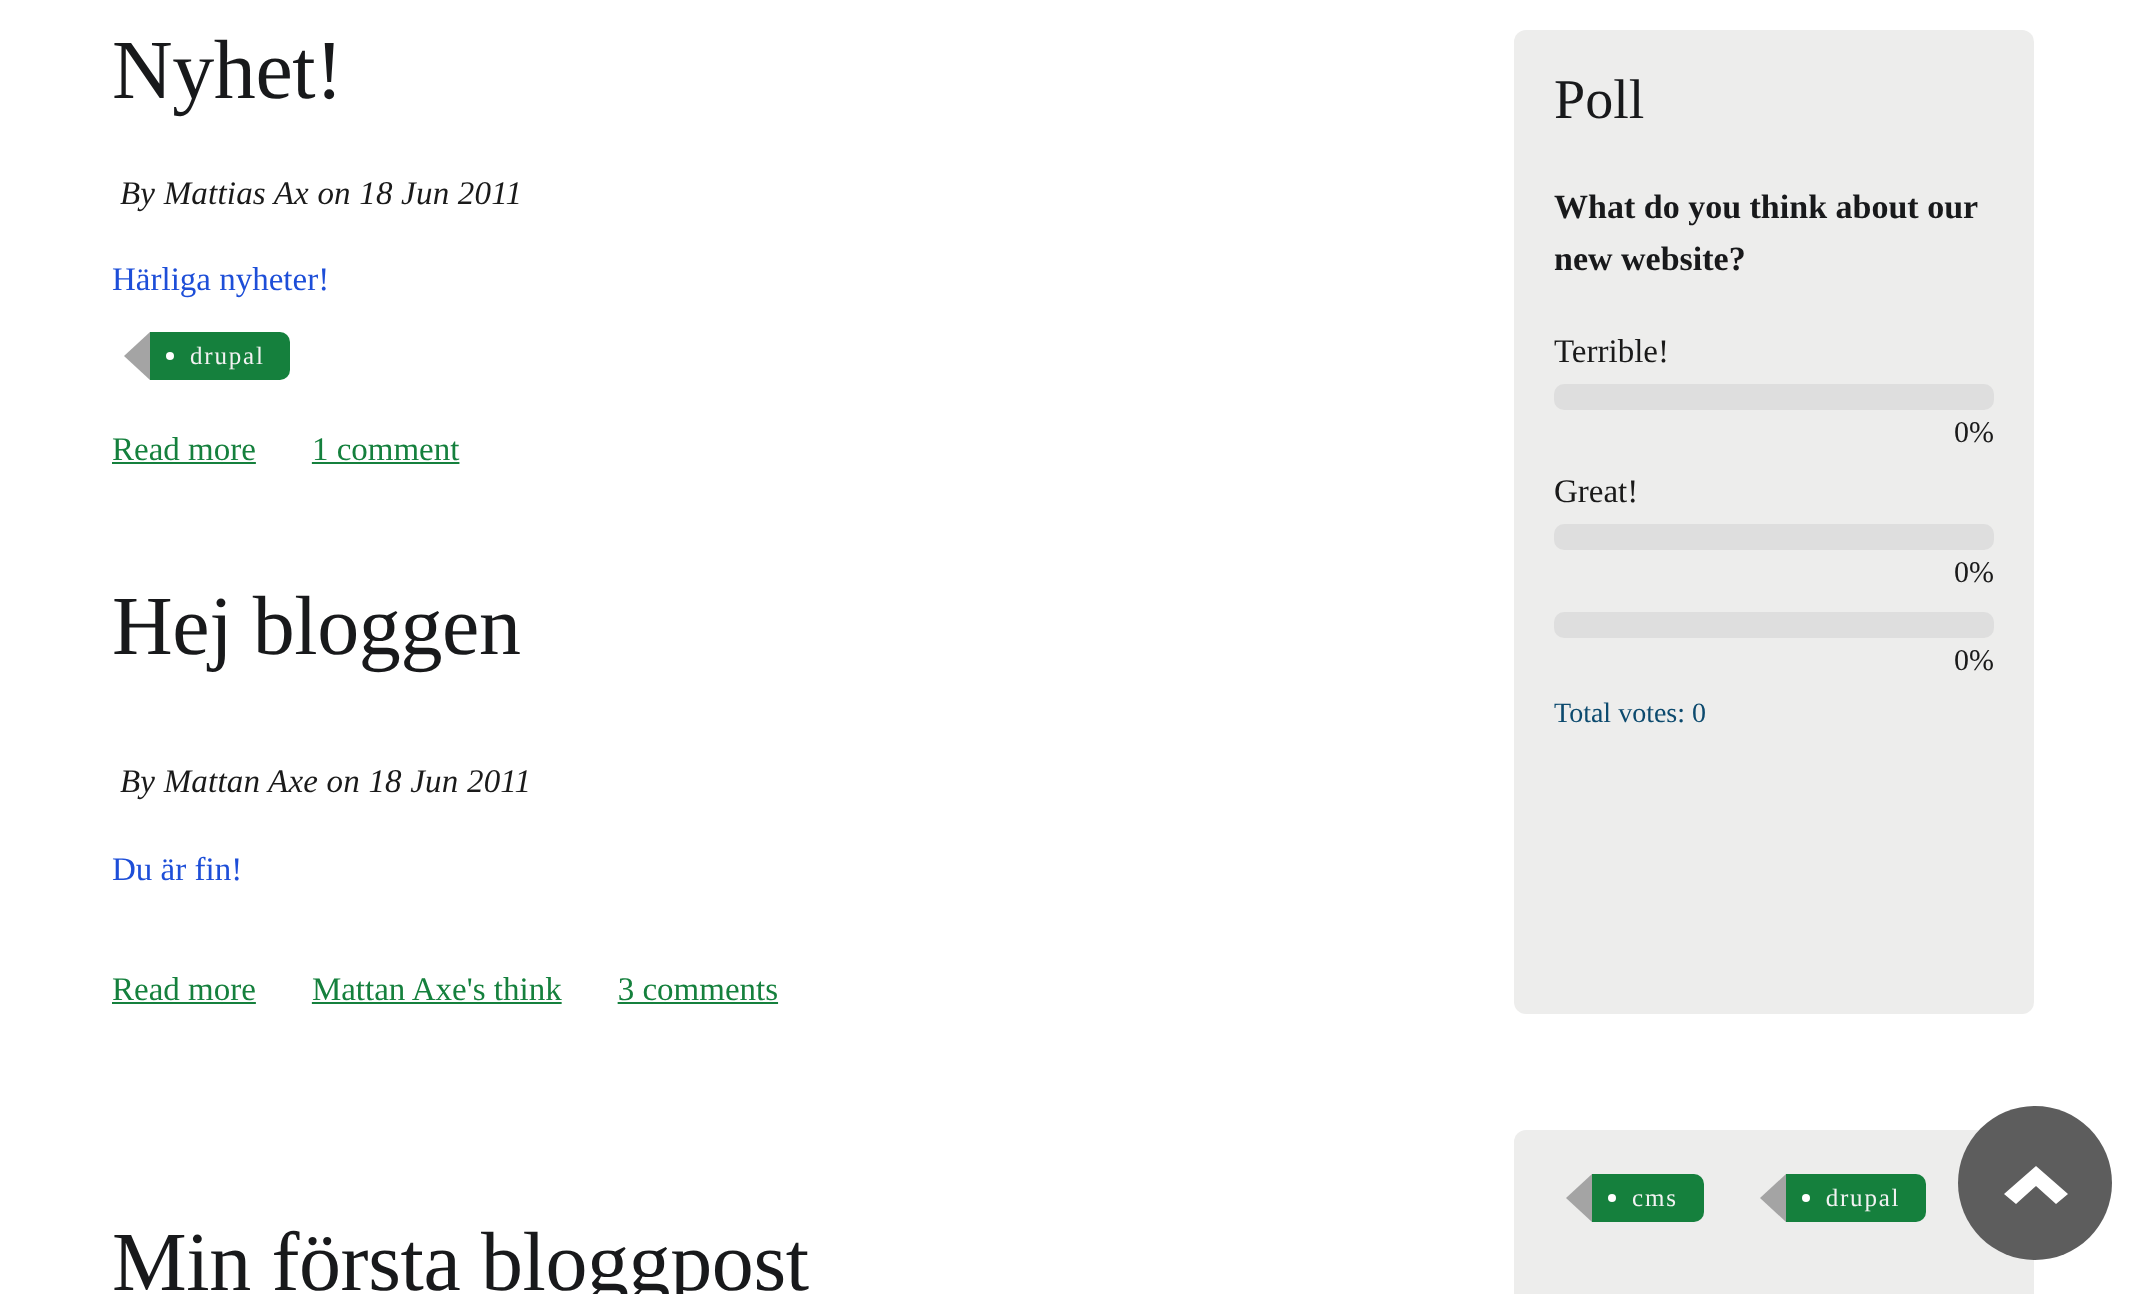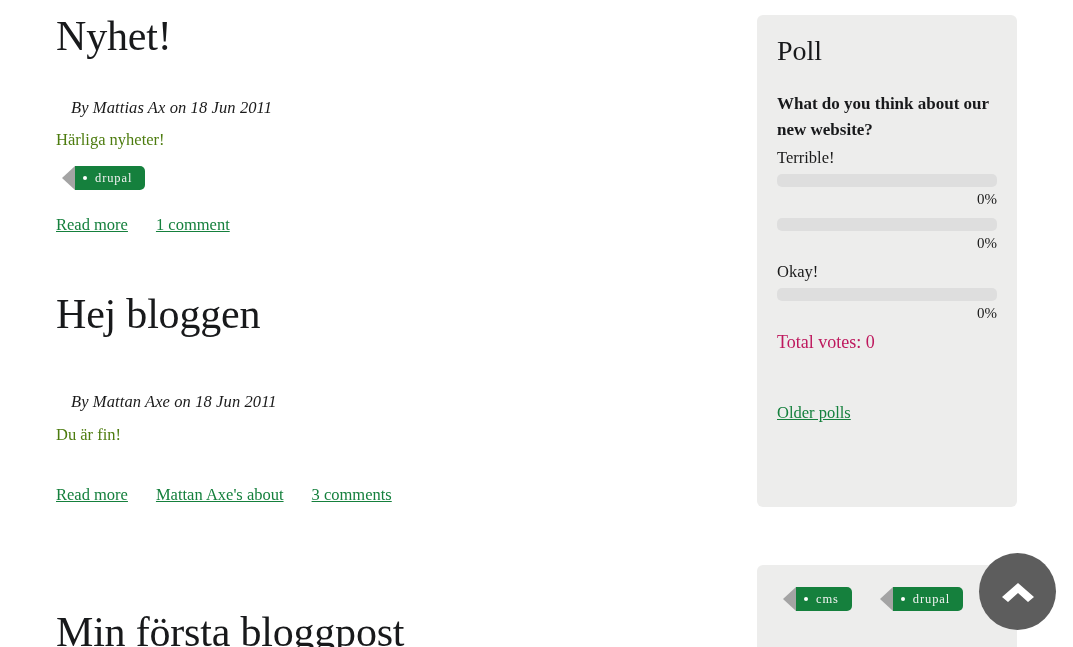--- a/index.html
+++ b/index.html
@@ -53,7 +53,7 @@
     font-style: italic;
     font-size: 16.5px;
     color: #1a1a1a;
-    margin: 15px;
+    margin: 4px;
     letter-spacing: 0.1px;
   }
 

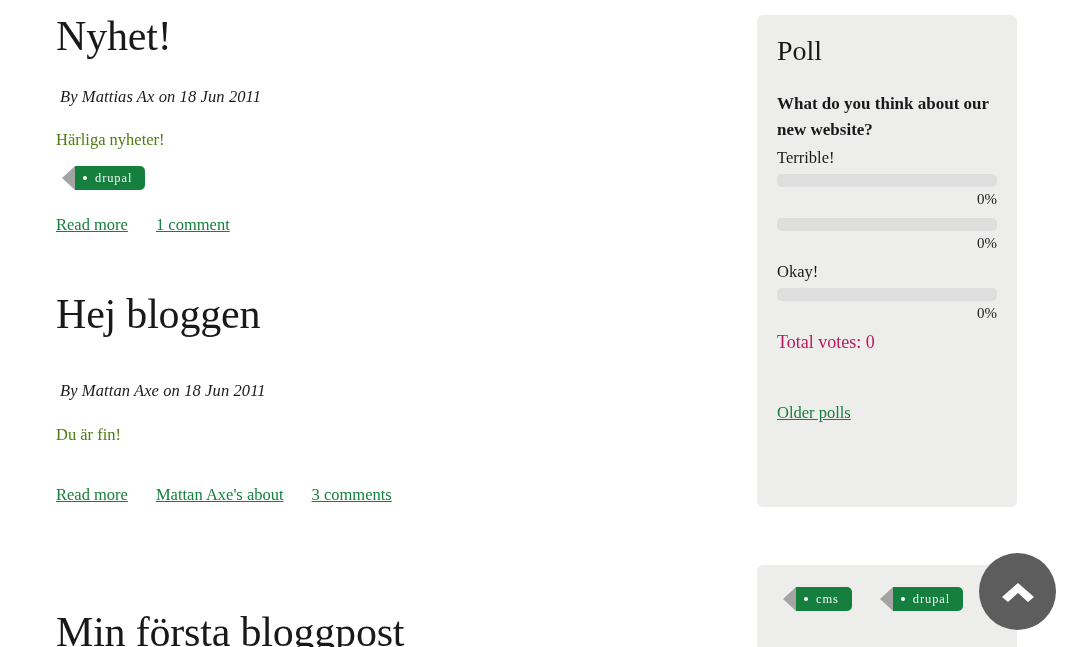--- a/index.html
+++ b/index.html
@@ -154,7 +154,7 @@
     font-weight: bold;
     font-size: 17px;
     line-height: 1.55;
-    margin: 0 0 4px 0;
+    margin: 0 0 22px 0;
     color: #18191b;
   }
 

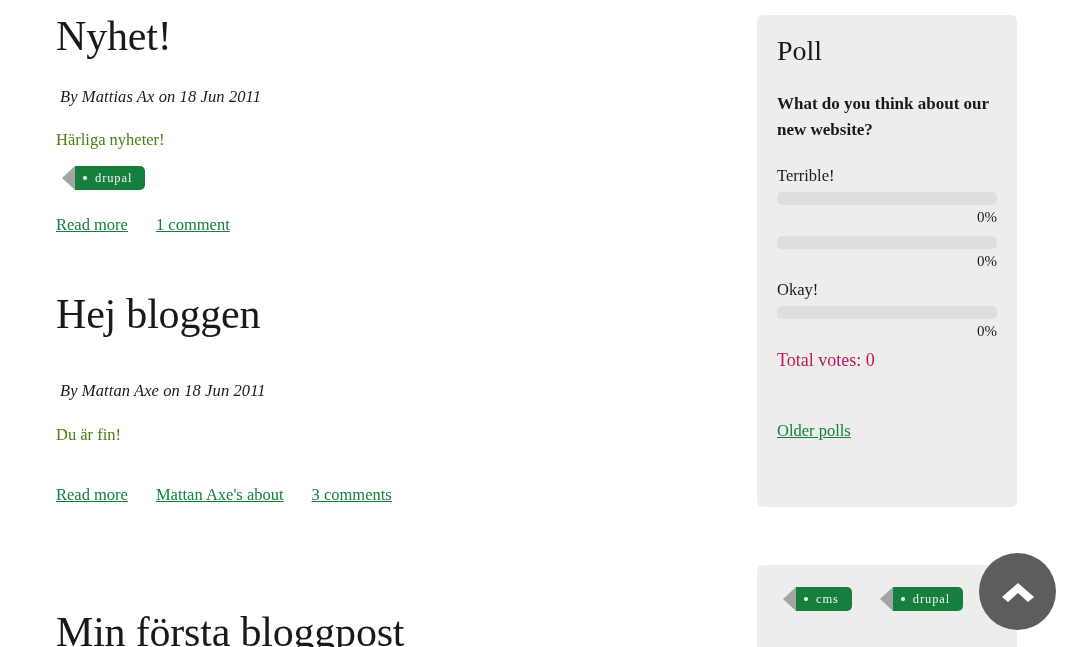--- a/index.html
+++ b/index.html
@@ -59,7 +59,7 @@
 
   .node-body {
     font-size: 16.5px;
-    color: #4d7c0f;
+    color: #1d4ed8;
     margin: 0;
     line-height: 1.5;
   }

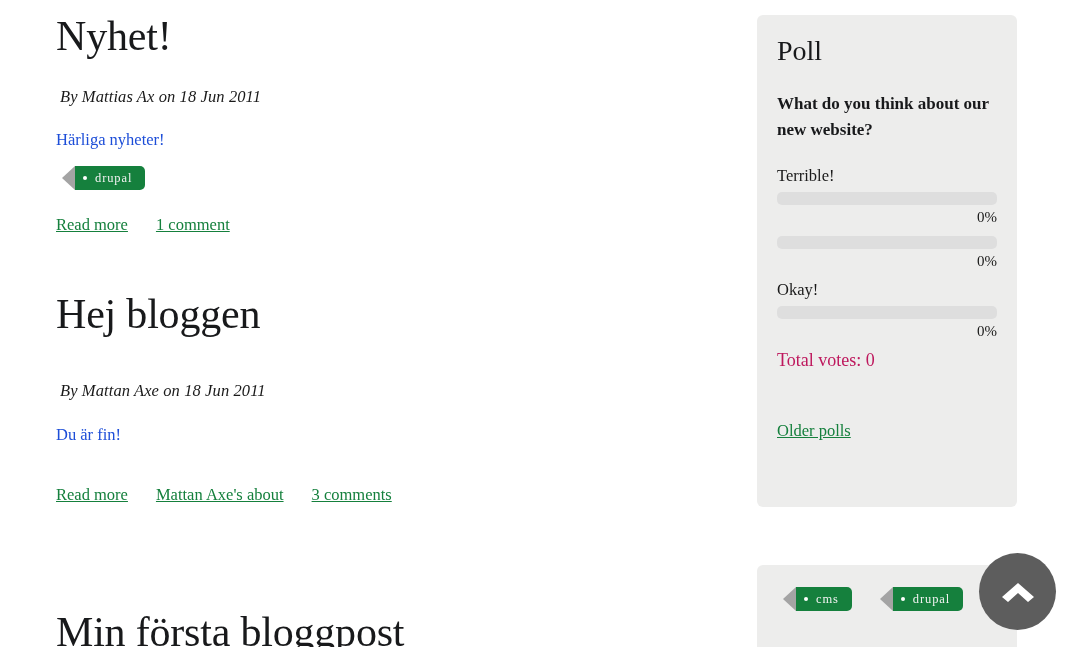--- a/index.html
+++ b/index.html
@@ -290,6 +290,7 @@
       </div>
 
       <div class="poll-choice">
+        <div class="poll-choice-label">Great!</div>
         <div class="poll-bar">
           <div class="poll-bar-fill" style="width: 0%;"></div>
         </div>

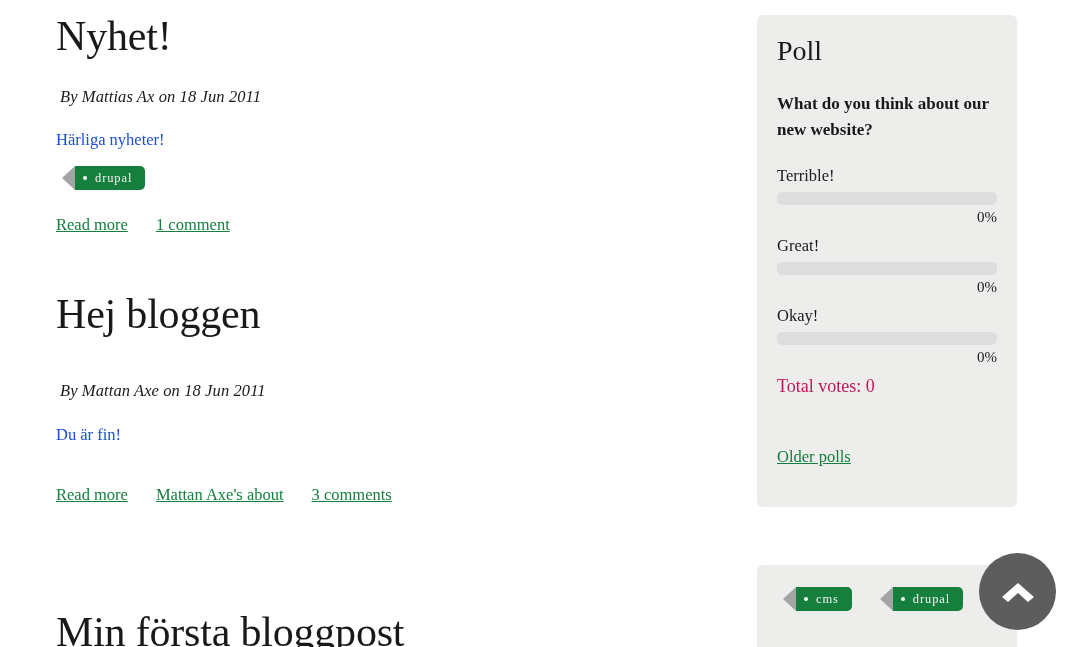--- a/index.html
+++ b/index.html
@@ -298,7 +298,6 @@
       </div>
 
       <div class="poll-choice">
-        <div class="poll-choice-label">Okay!</div>
         <div class="poll-bar">
           <div class="poll-bar-fill" style="width: 0%;"></div>
         </div>

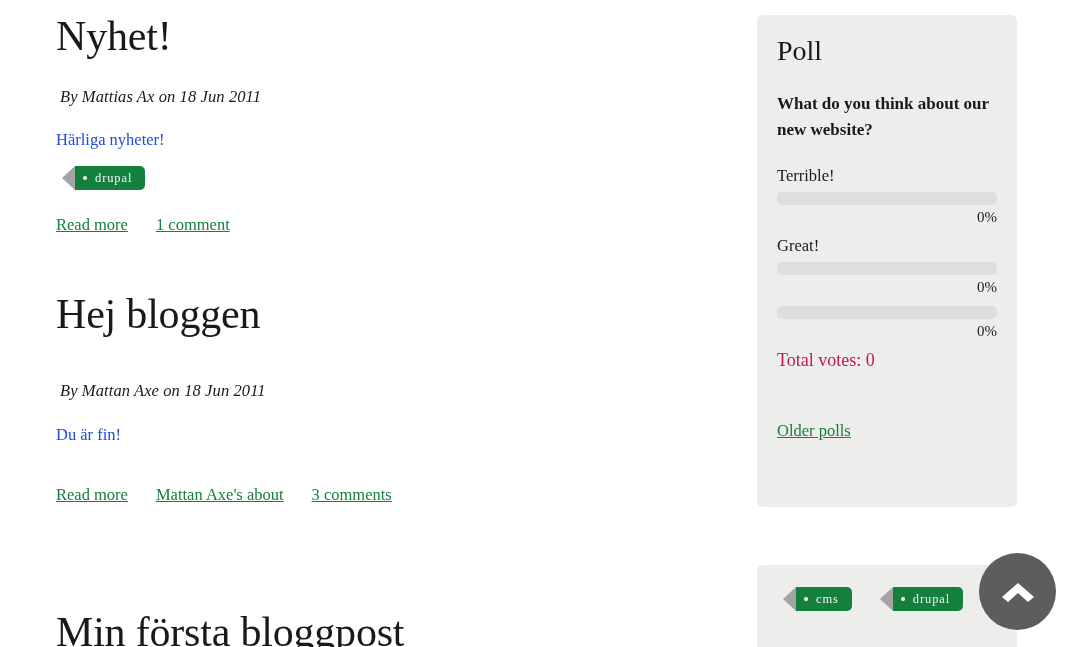--- a/index.html
+++ b/index.html
@@ -186,8 +186,8 @@
   }
 
   .poll-total {
-    font-size: 18px;
-    color: #be185d;
+    font-size: 14px;
+    color: #0c4a6e;
     margin: 8px 0 0 0;
   }
 

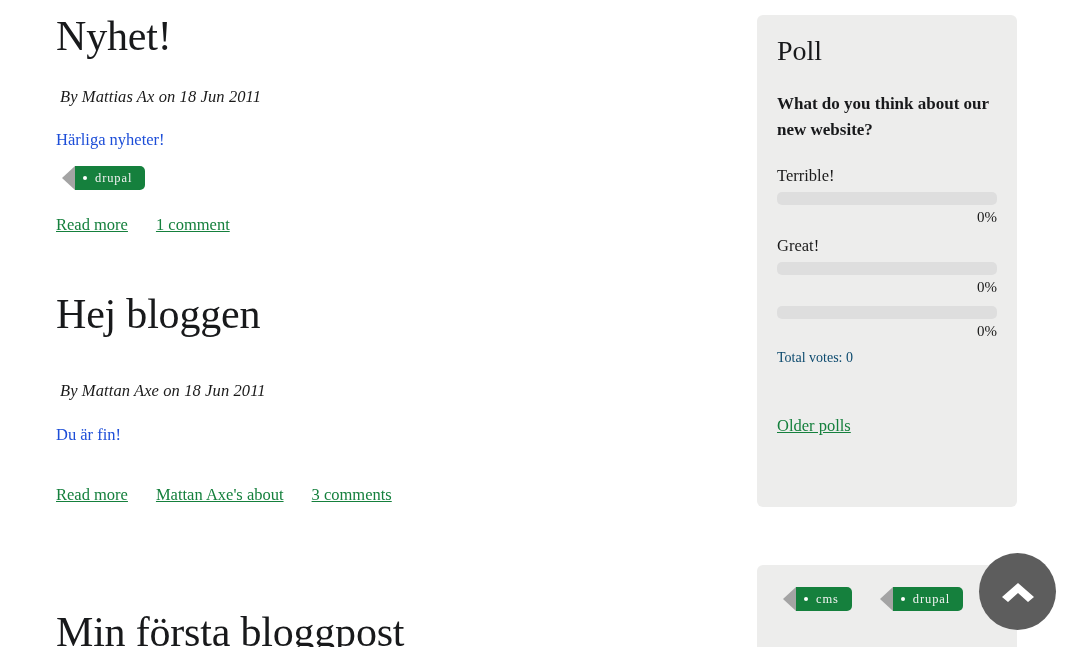--- a/index.html
+++ b/index.html
@@ -306,9 +306,6 @@
 
       <p class="poll-total">Total votes: 0</p>
 
-      <div class="poll-more">
-        <a href="#" class="l">Older polls</a>
-      </div>
     </section>
 
     <section class="block tags-block" style="position:absolute; left:0; top:532px; height:115px;">

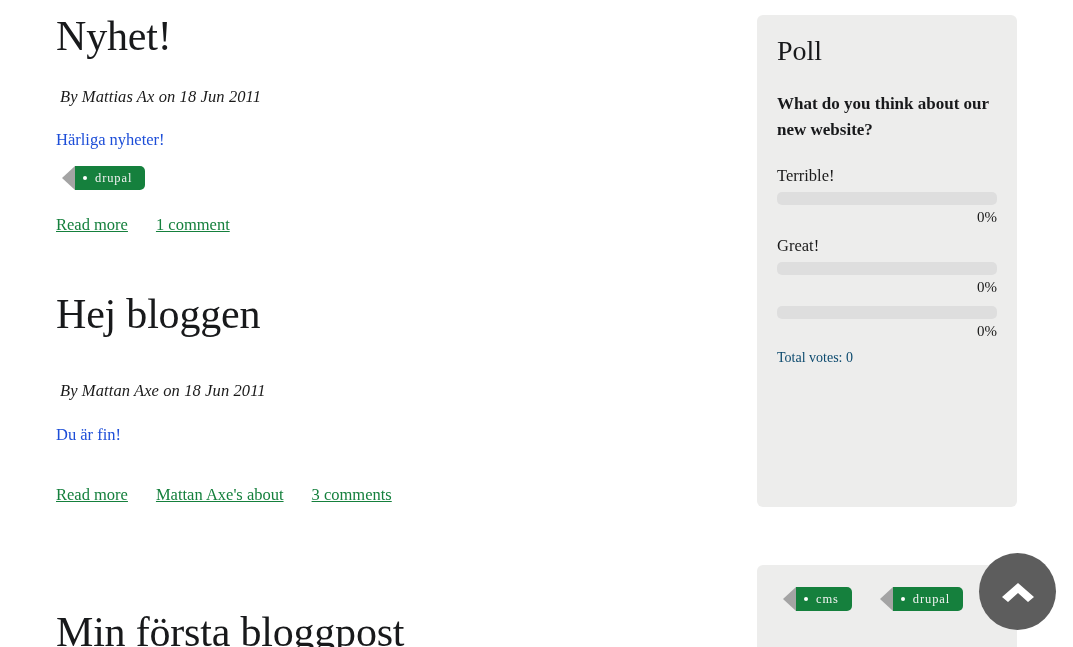--- a/index.html
+++ b/index.html
@@ -260,7 +260,7 @@
           <a href="#" class="l">Read more</a>
         </li>
         <li>
-          <a href="#" class="l">Mattan Axe's about</a>
+          <a href="#" class="l">Mattan Axe's think</a>
         </li>
         <li>
           <a href="#" class="l">3 comments</a>

